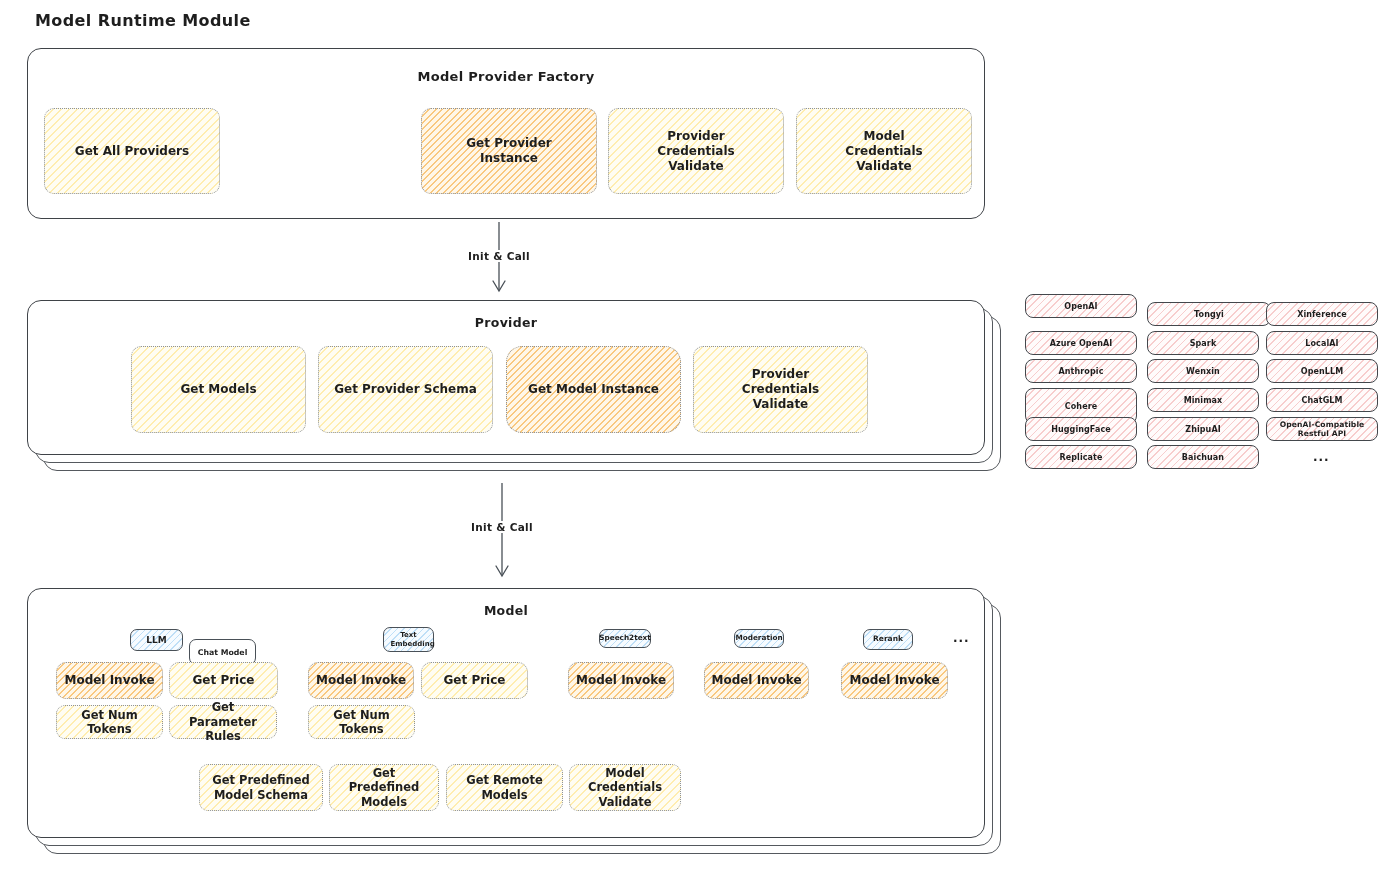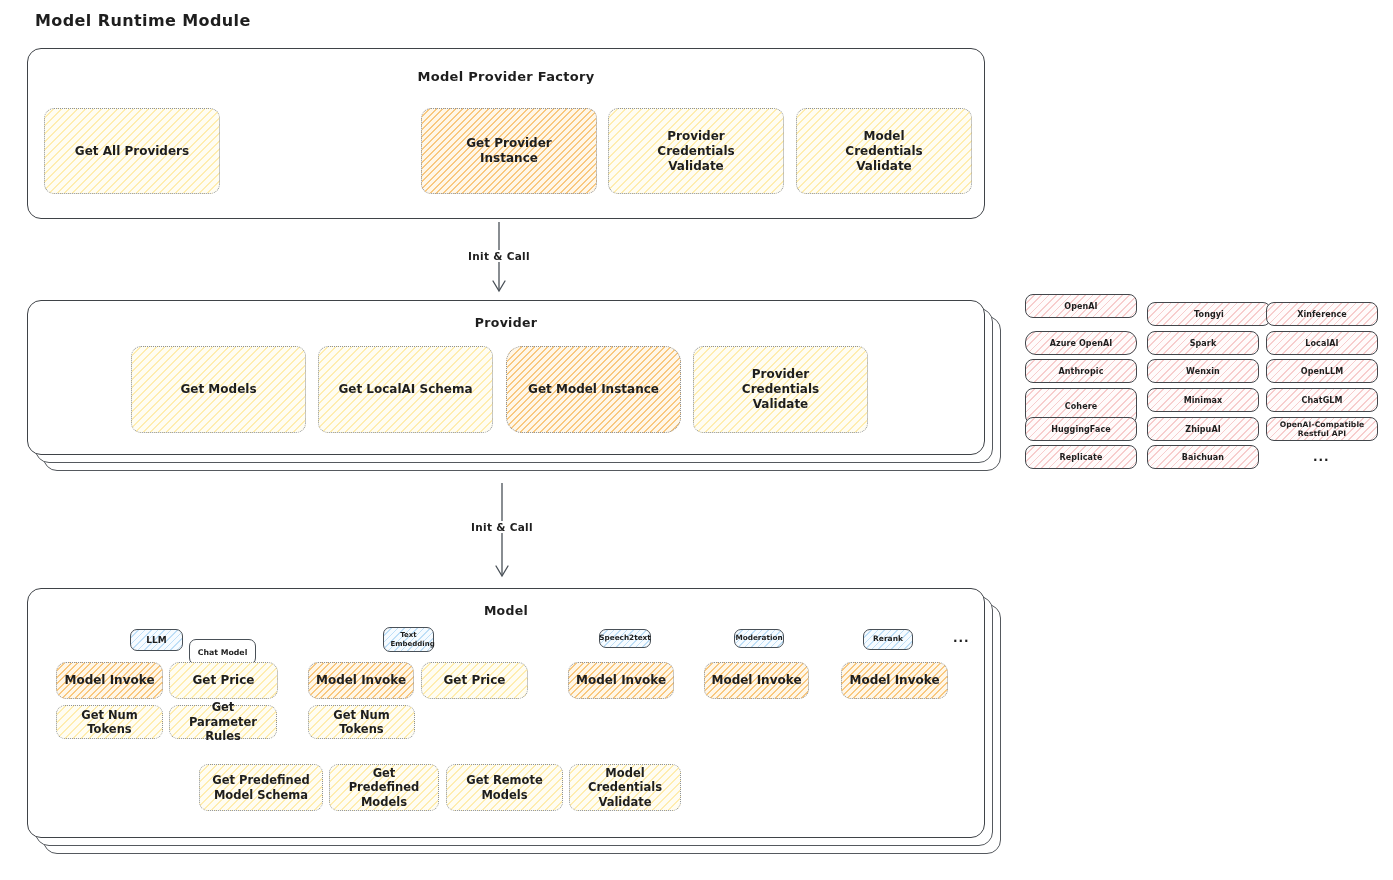--- a/index.html
+++ b/index.html
@@ -191,7 +191,7 @@
       <span>Xinference</span>
     </div>
 
-  <div class="vendor" style="left:1025px;top:331px;width:112px;height:24px;border-radius:11px;">
+  <div class="vendor" style="left:1025px;top:331px;width:112px;height:24px;">
       <span>Azure OpenAI</span>
     </div>
   <div class="vendor" style="left:1147px;top:331px;width:112px;height:24px;">

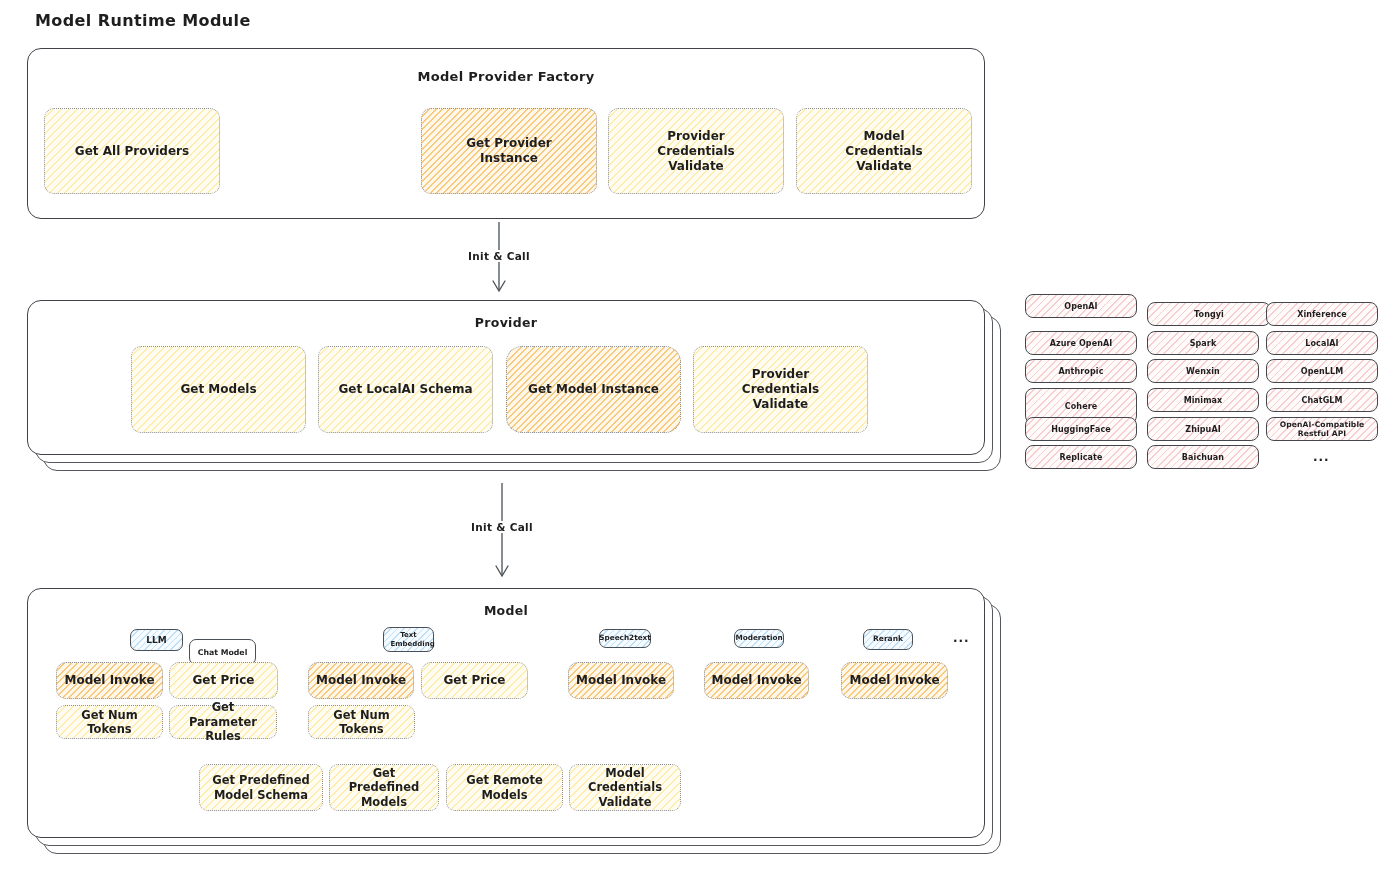--- a/index.html
+++ b/index.html
@@ -171,7 +171,7 @@
         <span>Get Models</span>
       </div>
     <div class="m-box fill-yellow" style="left:290px;top:45px;width:175px;height:87px;">
-        <span>Get LocalAI Schema</span>
+        <span>Get Provider Schema</span>
       </div>
     <div class="m-box fill-orange" style="left:478px;top:45px;width:175px;height:87px;border-radius:16px;">
         <span>Get Model Instance</span>

